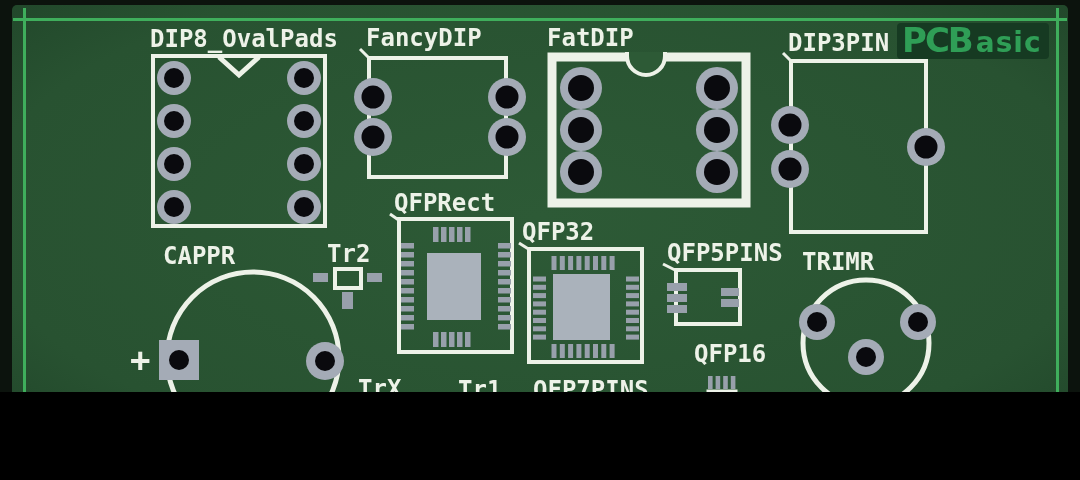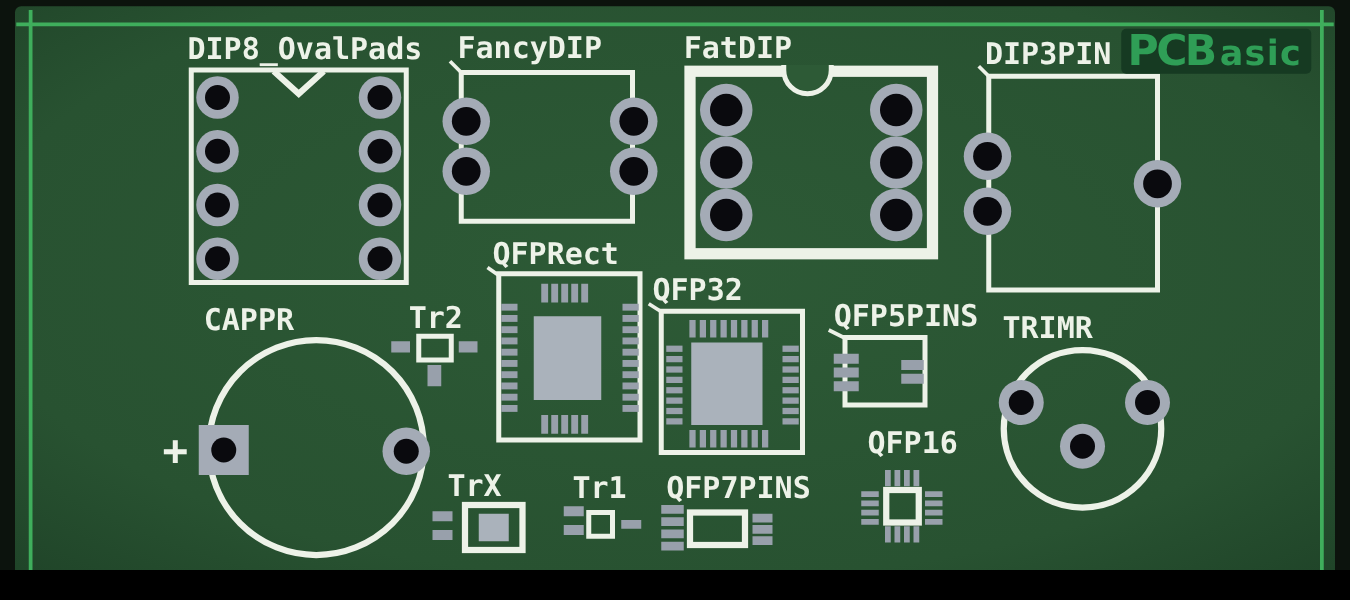--- a/index.html
+++ b/index.html
@@ -3,7 +3,7 @@
 <meta charset="utf-8">
 <style>
   html,body{margin:0;padding:0;background:#000;}
-  .stage{width:1080px;height:456px;position:relative;overflow:hidden;}
+  .stage{width:1080px;height:392px;position:relative;overflow:hidden;}
   svg{display:block;}
   .silk{fill:none;stroke:var(--silkscreen,#edf2e8);}
   .lbl{fill:var(--silkscreen,#edf2e8);font-family:"DejaVu Sans Mono",monospace;font-weight:bold;font-size:24px;}

